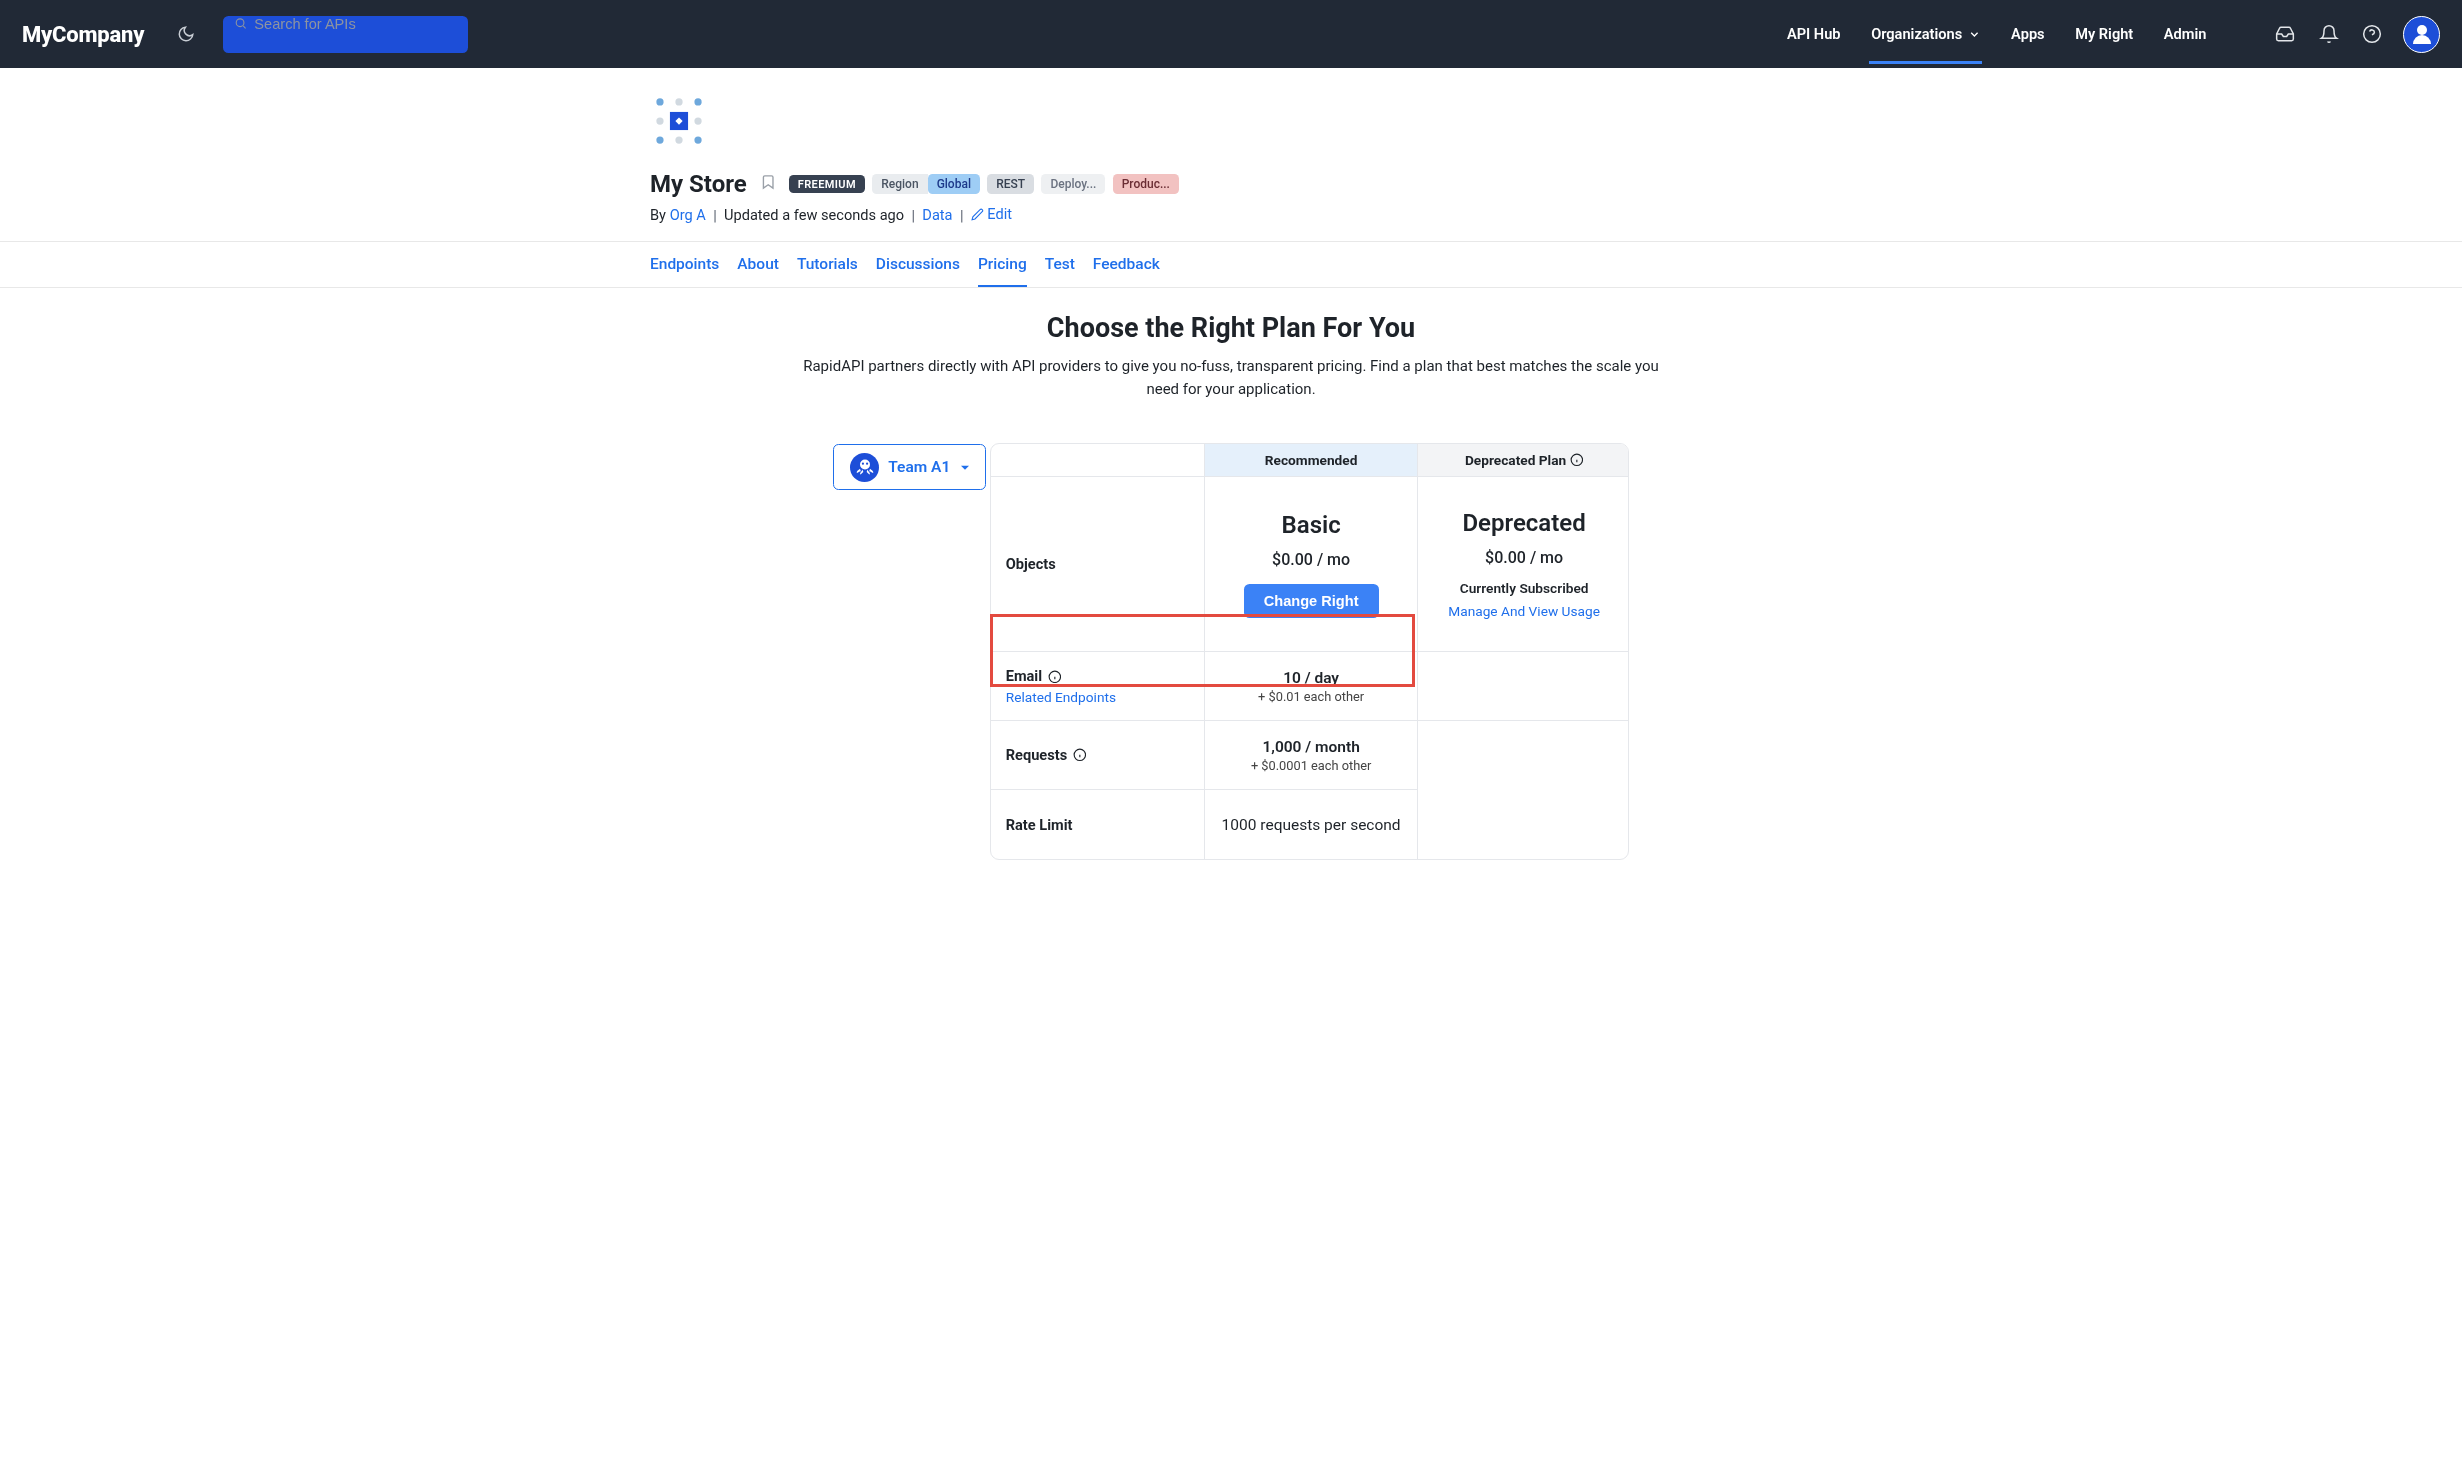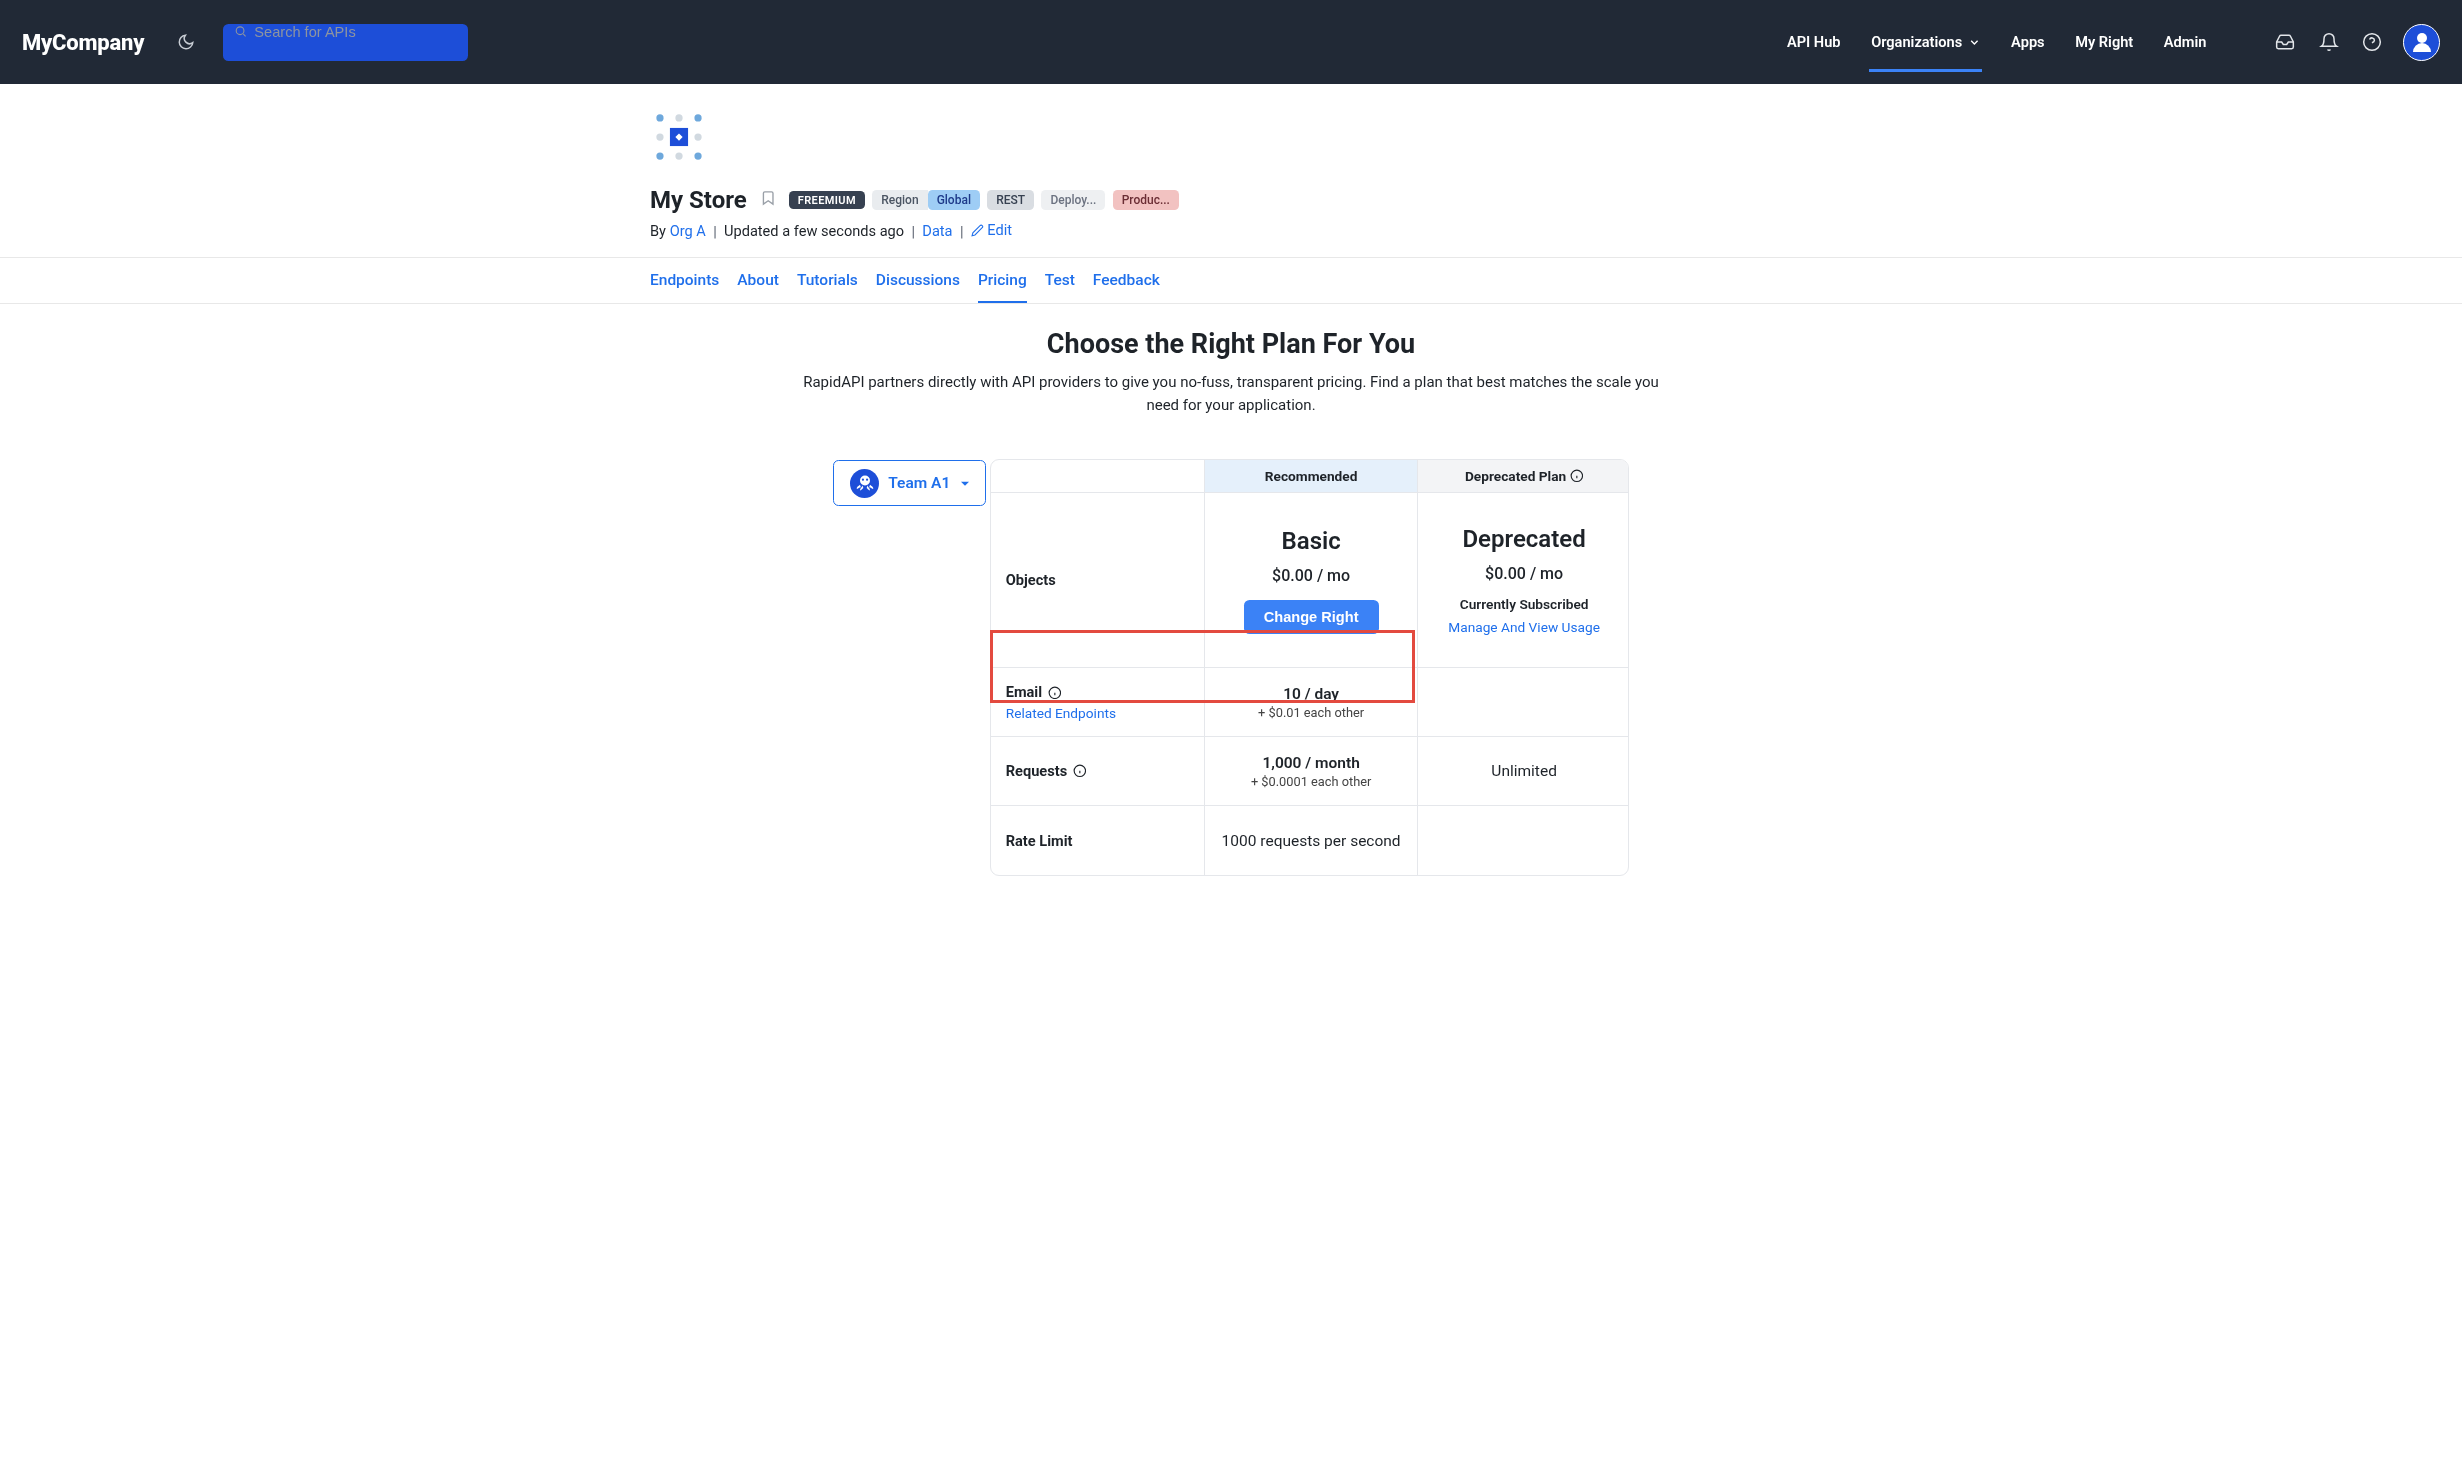--- a/index.html
+++ b/index.html
@@ -13,7 +13,7 @@
   .topnav {
     background: #212936;
     color: #fff;
-    height: 84px;
+    height: 68px;
     display: flex;
     align-items: center;
     padding: 0 22px;

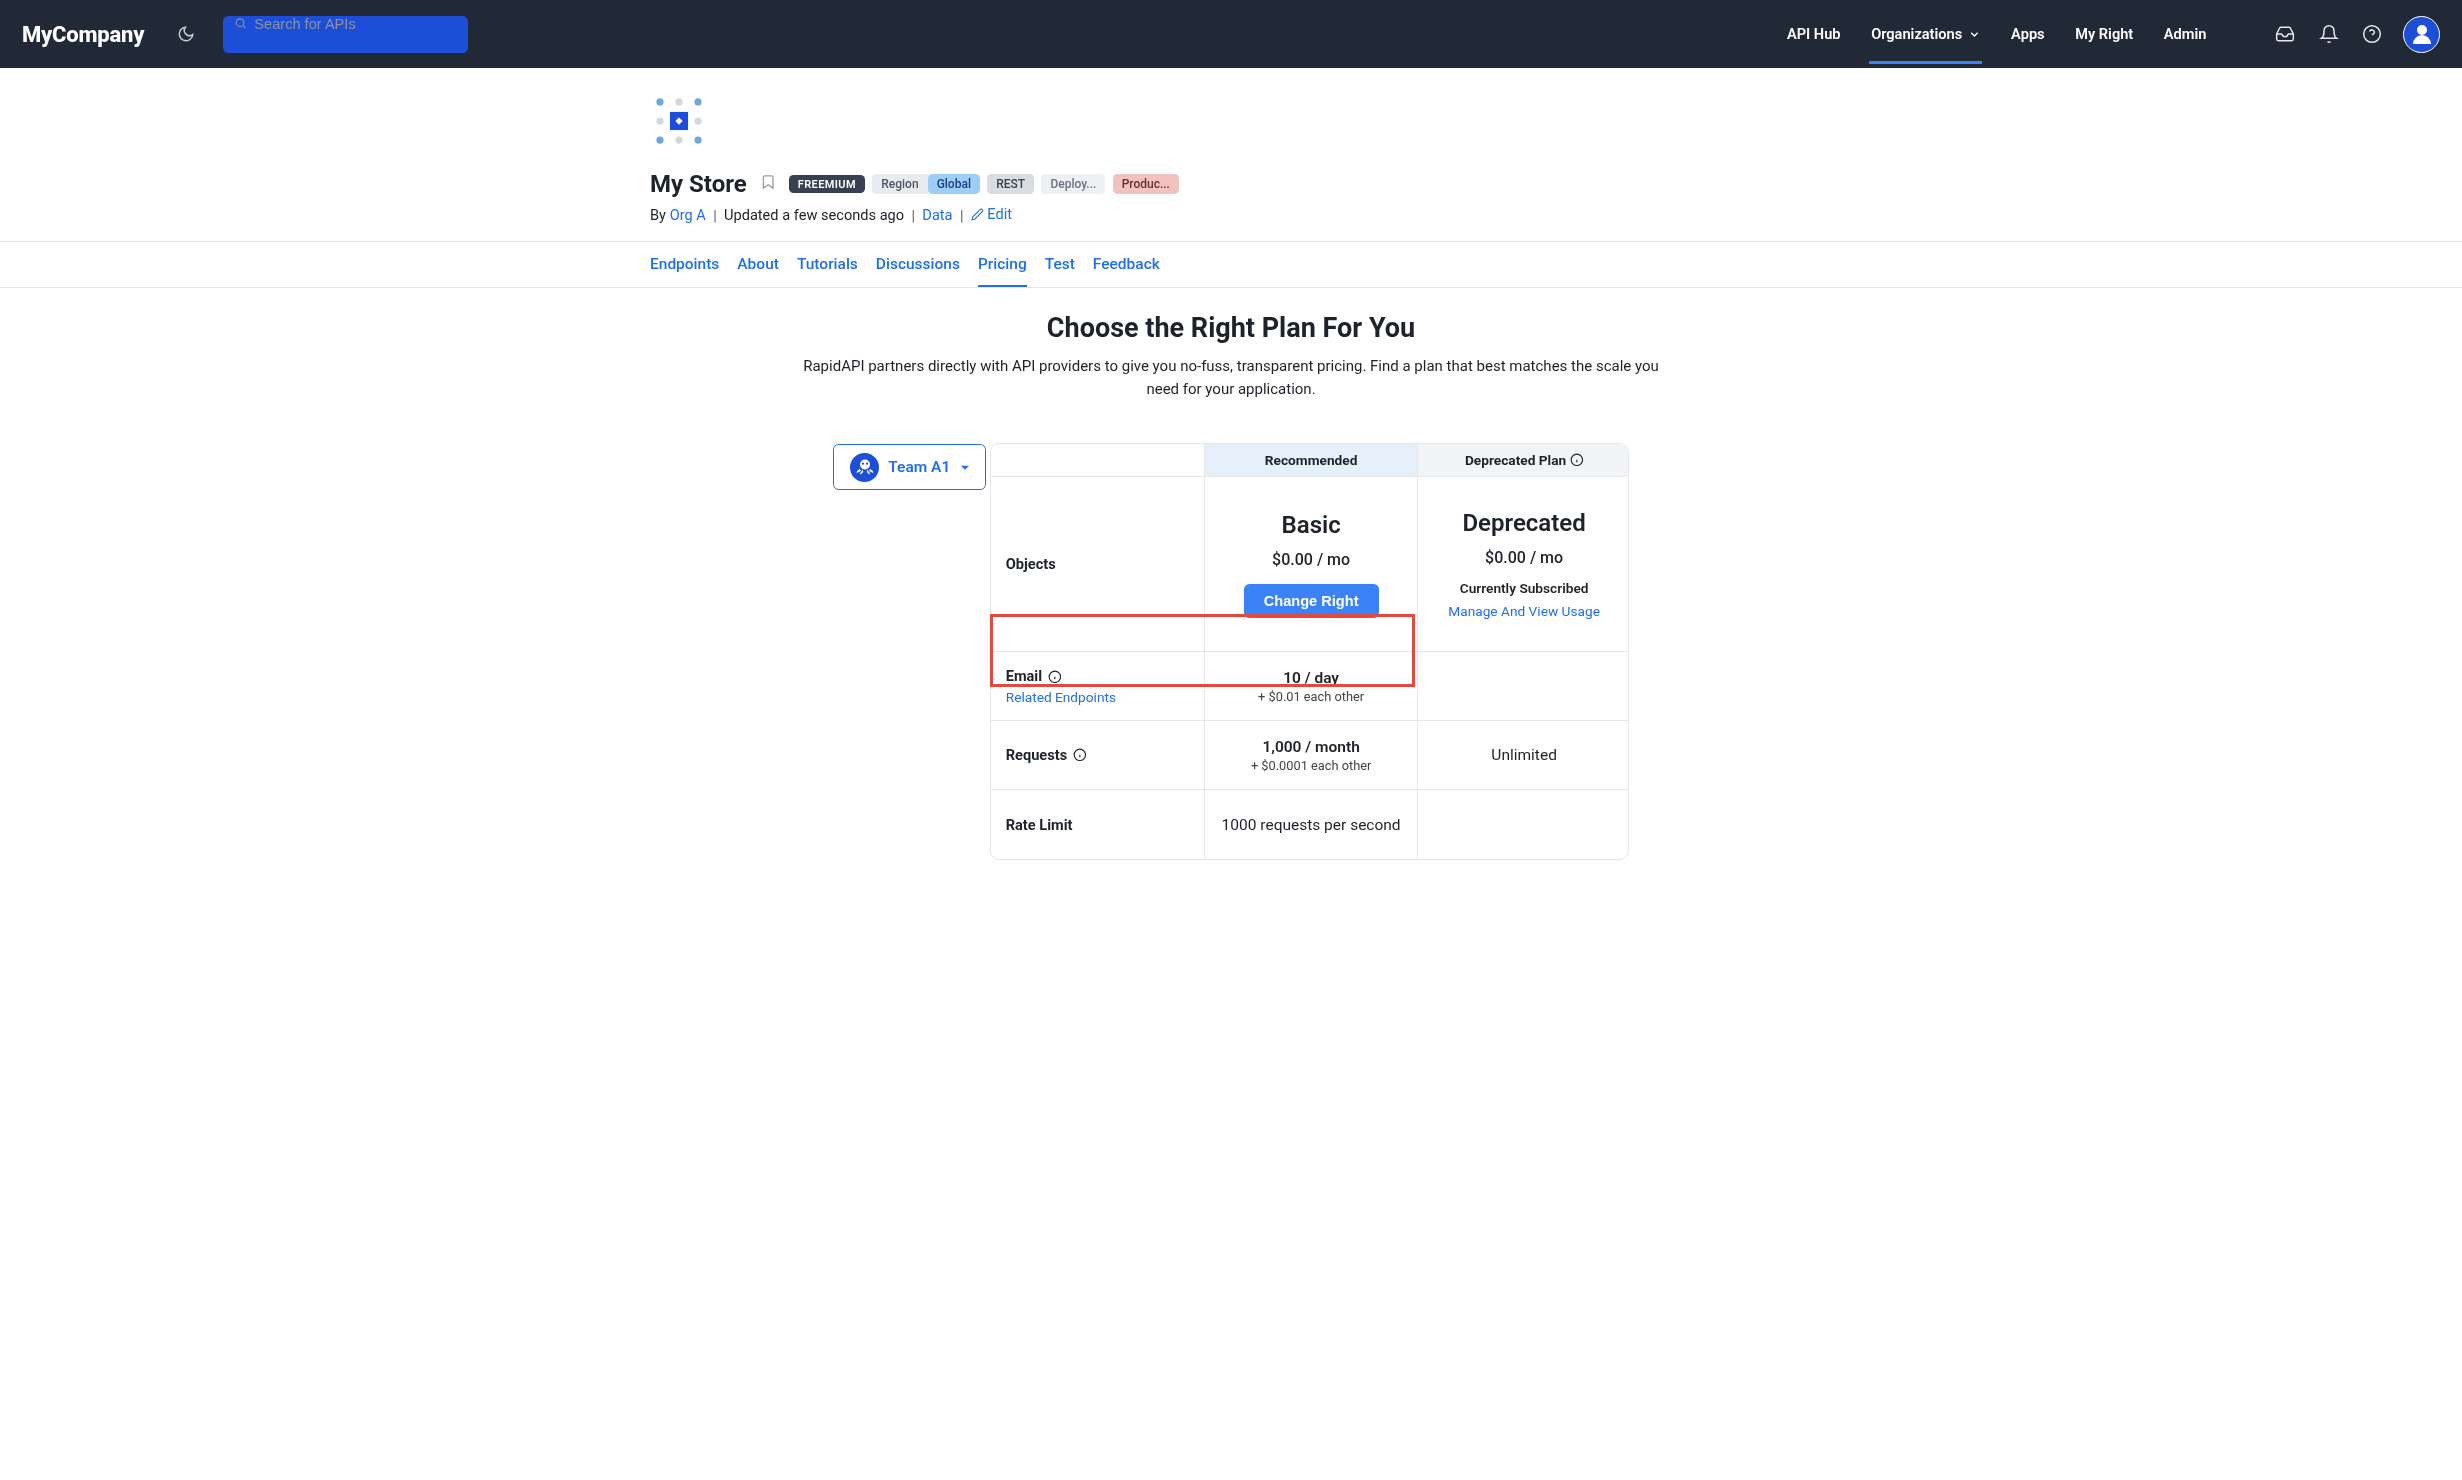--- a/index.html
+++ b/index.html
@@ -407,9 +407,6 @@
           <span class="row-val"></span>
         </div>
         <div class="pt-row">
-          <span class="row-val" style="font-weight:400;">Unlimited</span>
-        </div>
-        <div class="pt-row">
           <span class="row-val"></span>
         </div>
       </div>

